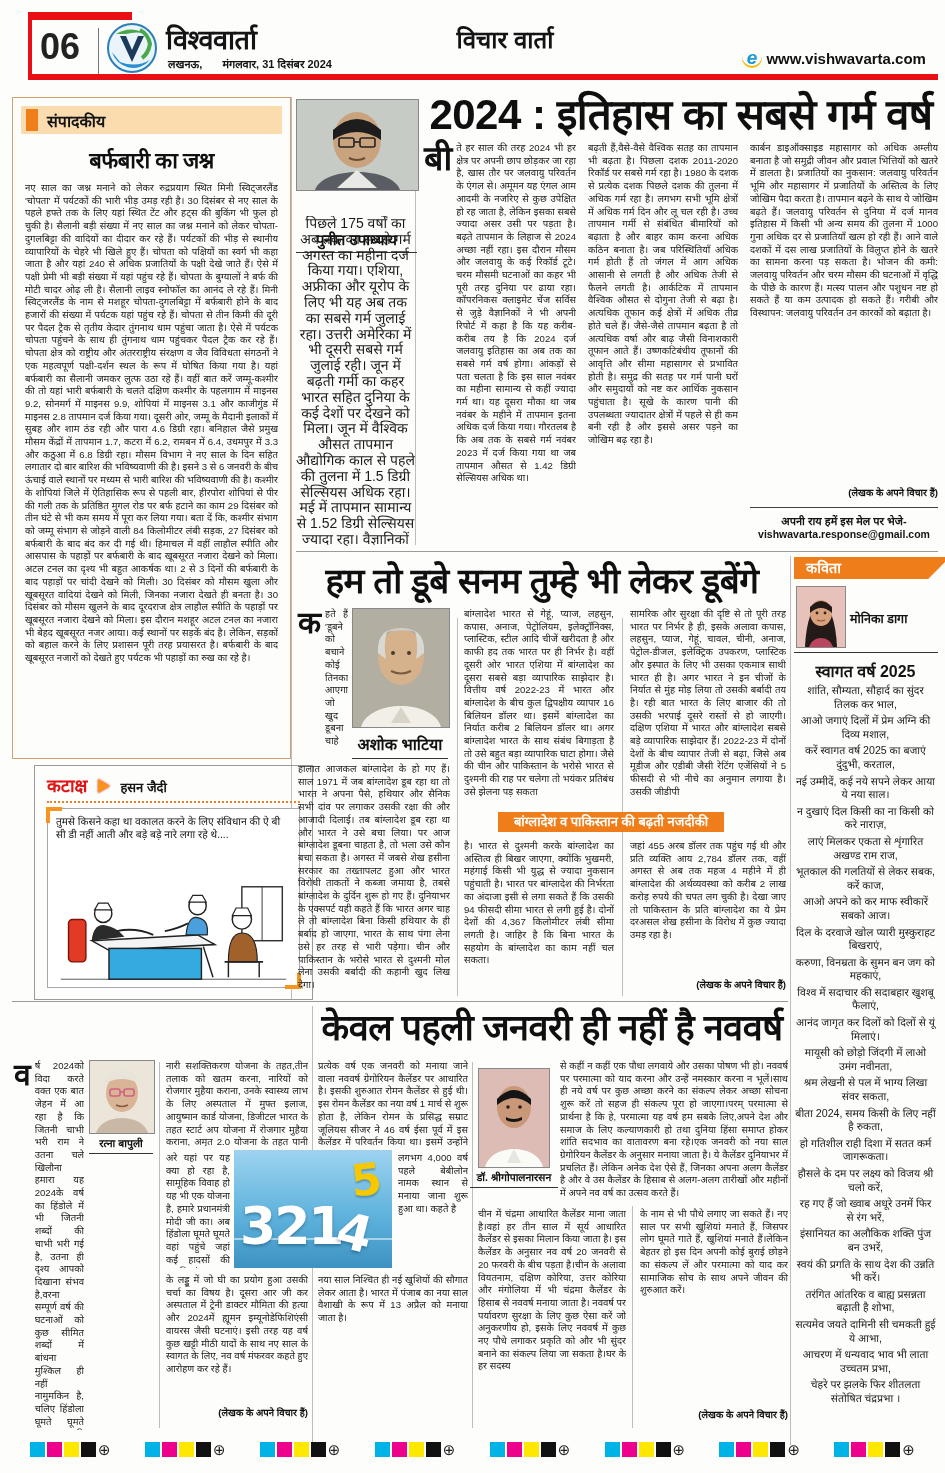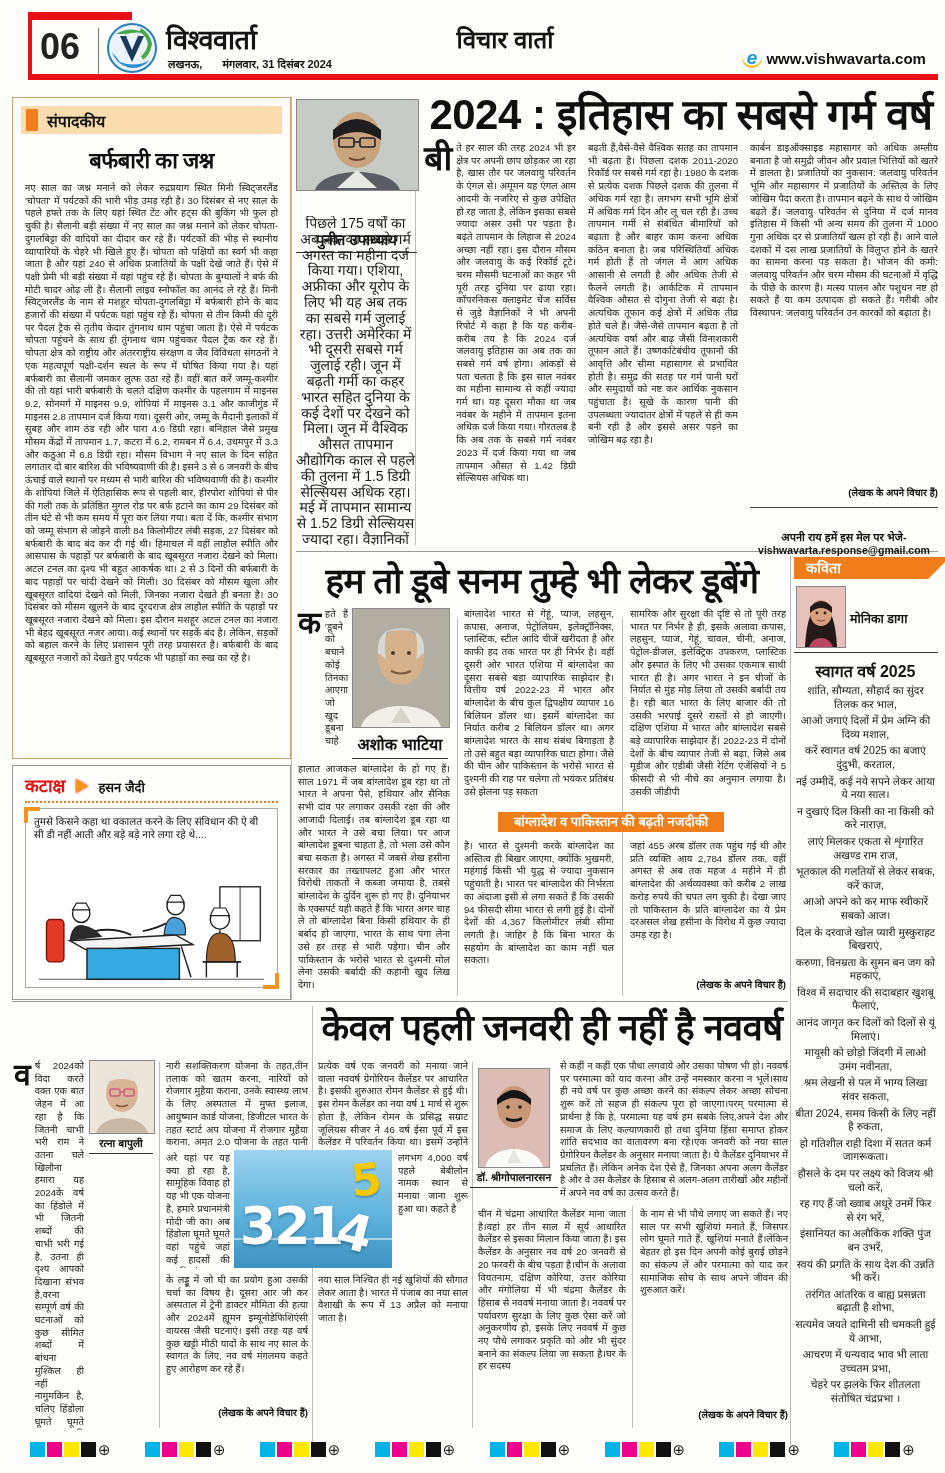--- a/index.html
+++ b/index.html
@@ -53,7 +53,7 @@
   .photo{overflow:hidden;border:1px solid #888;background:#ccc;}
   .photo svg{display:block;width:100%;height:100%;}
   
-  .feedback{border-top:1px solid #444;text-align:center;padding-top:21px;}
+  .feedback{border-top:1px solid #444;text-align:center;padding-top:5px;}
   .fb1{font-size:11px;font-weight:bold;}
   .fb2{font-size:10.5px;font-weight:bold;}
   

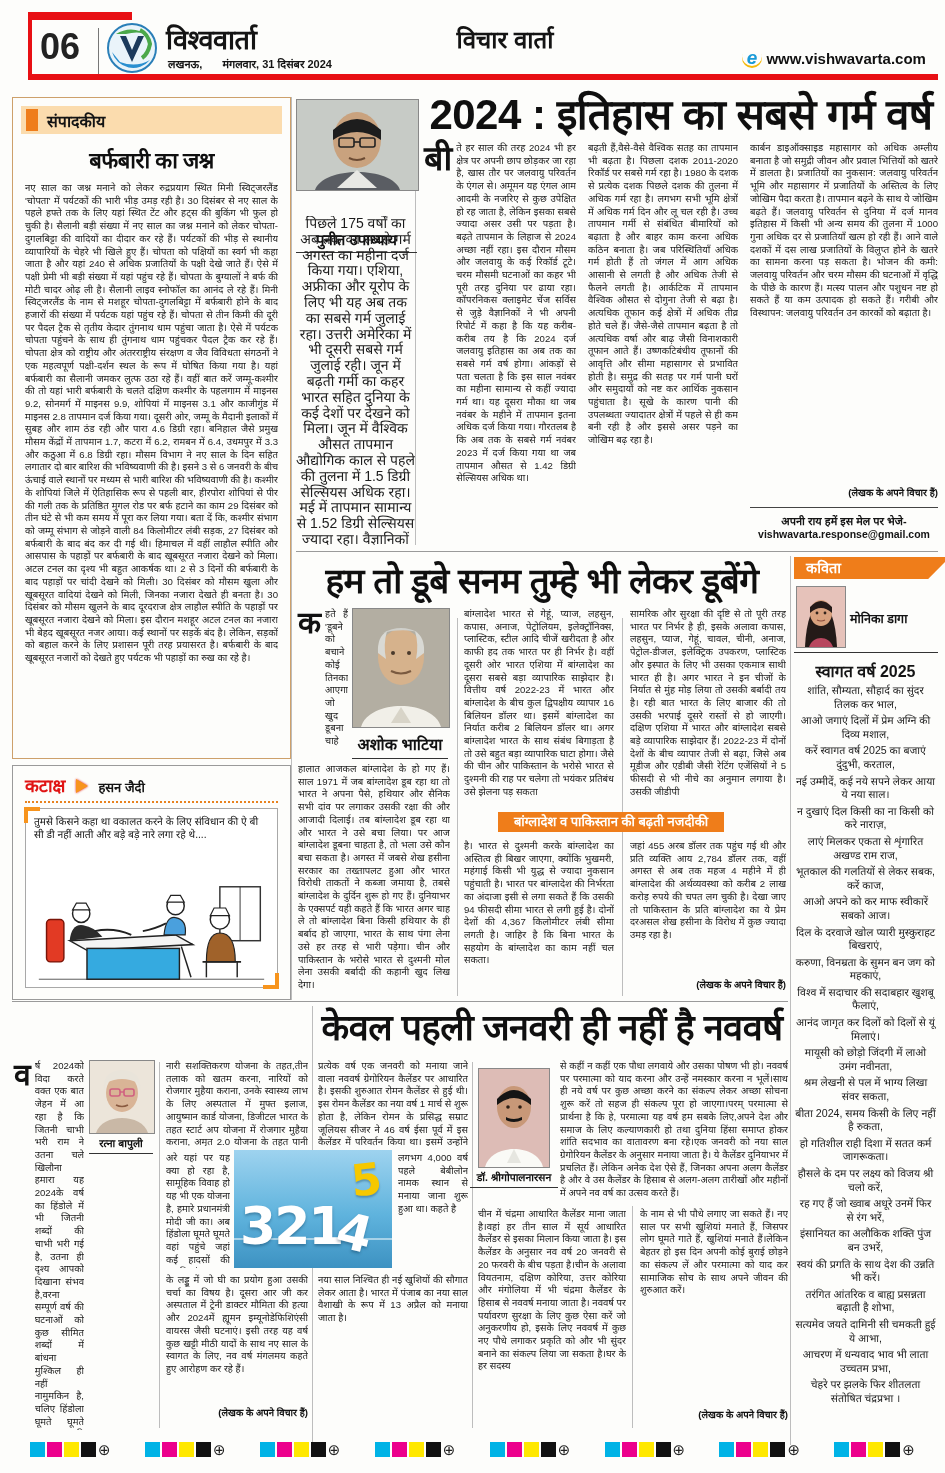--- a/index.html
+++ b/index.html
@@ -31,7 +31,7 @@
   .ed-strip .sq{position:absolute;left:5px;top:3px;width:12px;height:22px;background:#ef7d1a;}
   .ed-strip .lbl{position:absolute;left:26px;top:4px;font-size:16px;font-weight:bold;}
   
-  .kt-box{border:1px solid #9a9a9a;}
+  .kt-box{border:1px solid #9a9a9a;margin-left:22px;}
   .kt-lbl{color:#e01414;font-weight:bold;font-size:18px;}
   .kt-arrow{display:inline-block;width:0;height:0;border-top:7px solid transparent;border-bottom:7px solid transparent;
             border-left:12px solid #f7941d;margin:0 6px -1px 6px;filter:drop-shadow(0 0 1px #e01414);}

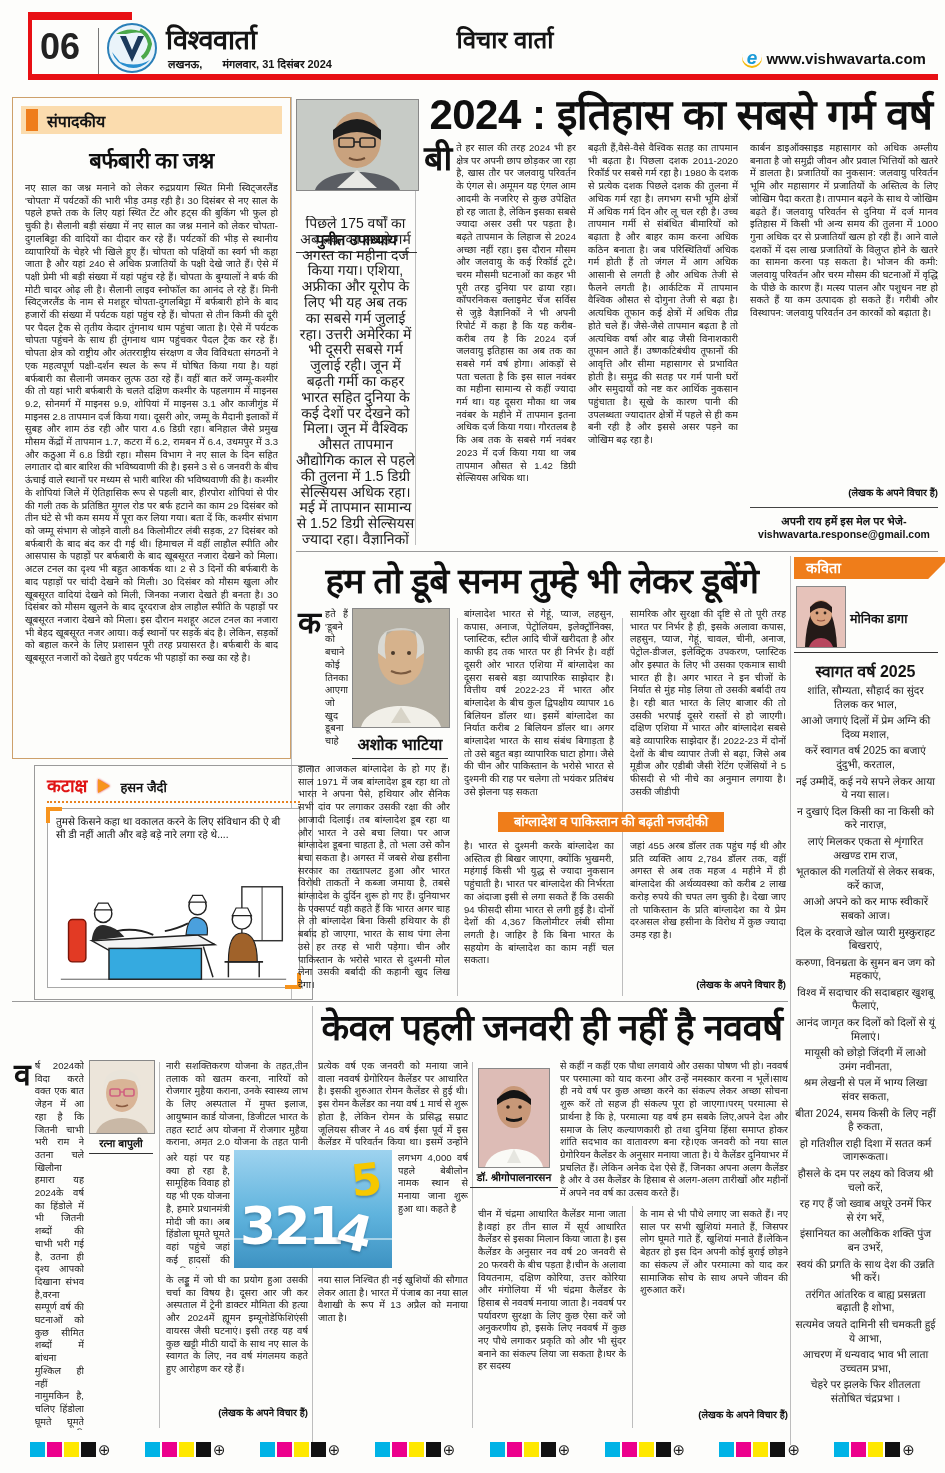--- a/index.html
+++ b/index.html
@@ -295,7 +295,7 @@
   <div class="abs bt" style="left:166px;top:1060px;width:142px;height:86px;">नारी सशक्तिकरण योजना के तहत,तीन तलाक को खतम करना, नारियों को रोजगार मुहैया कराना, उनके स्वास्थ्य लाभ के लिए अस्पताल में मुफ्त इलाज, आयुष्मान कार्ड योजना, डिजीटल भारत के तहत स्टार्ट अप योजना में रोजगार मुहैया कराना, अमृत 2.0 योजना के तहत पानी के लिए नल लगवाना, स्वच्छता अभियान के तहत गांव में शौचालय खोलना आदि दिखाया जा रहा है।</div>
   <div class="abs bt" style="left:166px;top:1152px;width:64px;height:116px;">अरे यहां पर यह क्या हो रहा है, सामूहिक विवाह हो यह भी एक योजना है, हमारे प्रधानमंत्री मोदी जी का। अब हिंडोला घूमते घूमते वहां पहुंचे जहां कई हादसों की झलकियां</div>
   <div class="abs" style="left:166px;top:1274px;width:142px;">
-    <div class="bt" style="height:132px;">के लड्डू में जो घी का प्रयोग हुआ उसकी चर्चा का विषय है। दूसरा आर जी कर अस्पताल में ट्रेनी डाक्टर मौमिता की हत्या और 2024में ह्यूमन इम्यूनोडेफिशिएंसी वायरस जैसी घटनाएं। इसी तरह यह वर्ष कुछ खट्टी मीठी यादों के साथ नए साल के स्वागत के लिए, नव वर्ष मंगलमय कहते हुए आरोहण कर रहे हैं।</div>
+    <div class="bt" style="height:132px;">के लड्डू में जो घी का प्रयोग हुआ उसकी चर्चा का विषय है। दूसरा आर जी कर अस्पताल में ट्रेनी डाक्टर मौमिता की हत्या और 2024में ह्यूमन इम्यूनोडेफिशिएंसी वायरस जैसी घटनाएं। इसी तरह यह वर्ष कुछ खट्टी मीठी यादों के साथ नए साल के स्वागत के लिए, नव वर्ष मंफरवर कहते हुए आरोहण कर रहे हैं।</div>
     <div class="closing">(लेखक के अपने विचार हैं)</div>
   </div>
 

